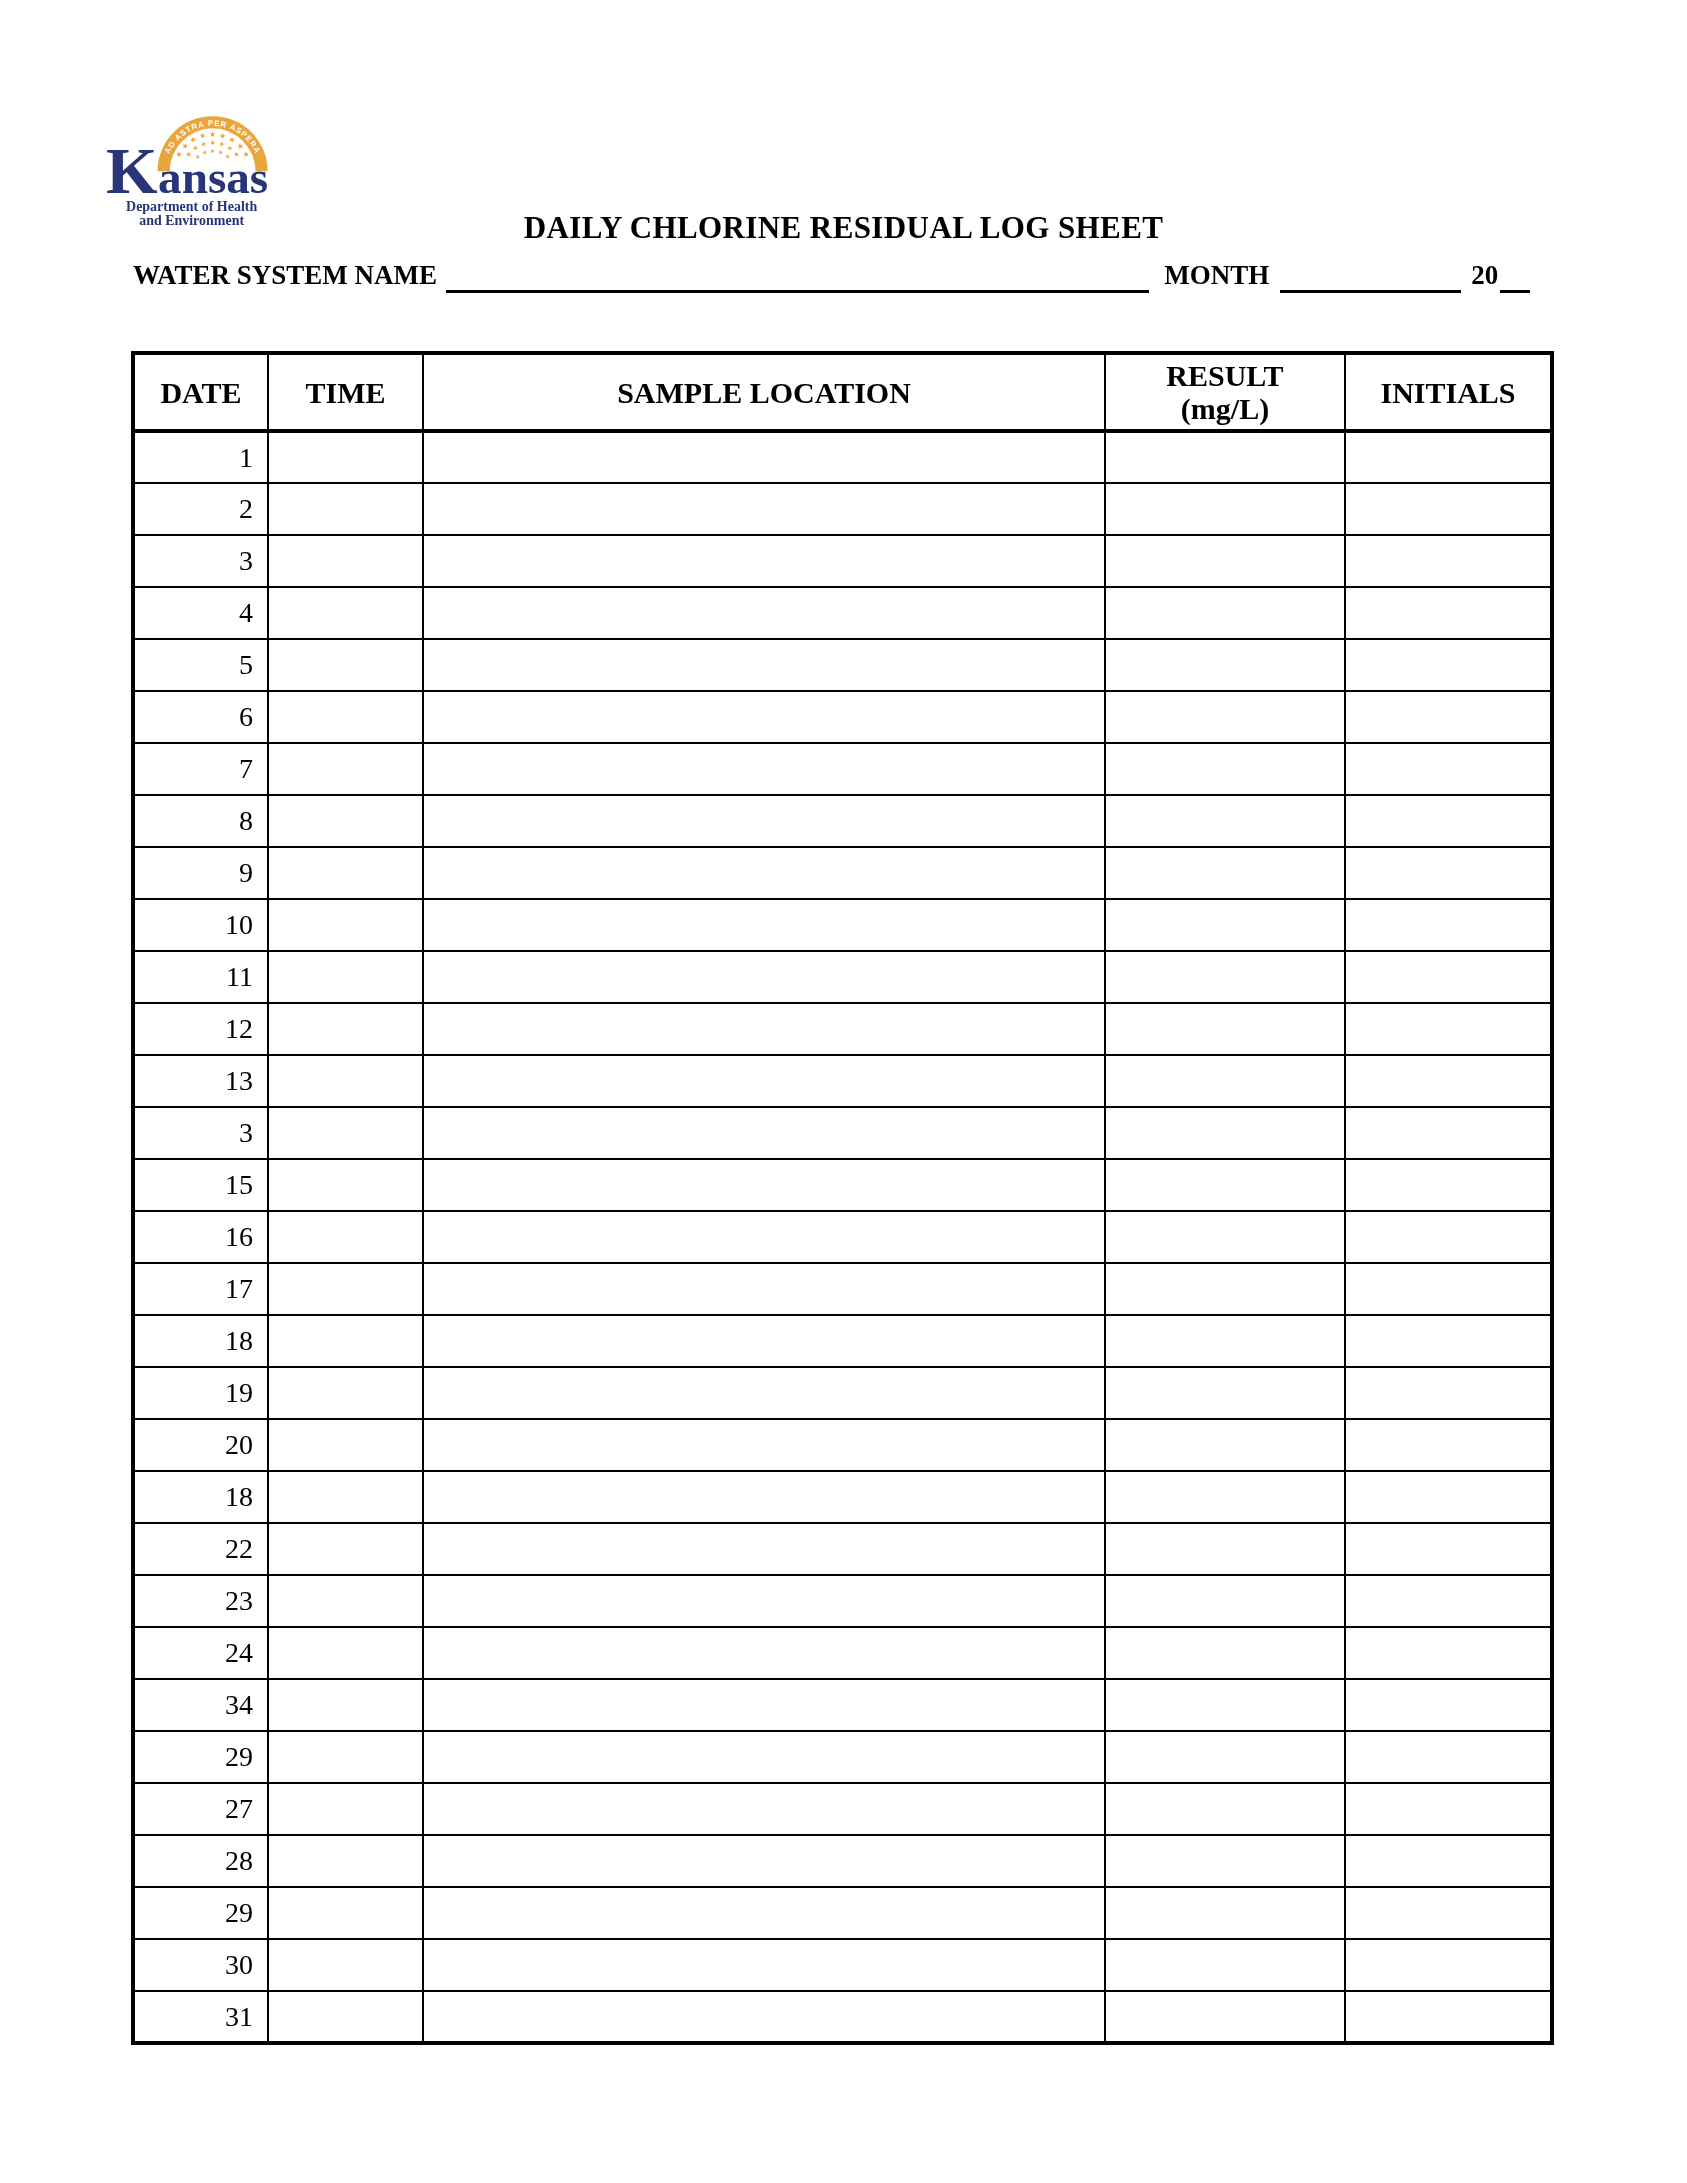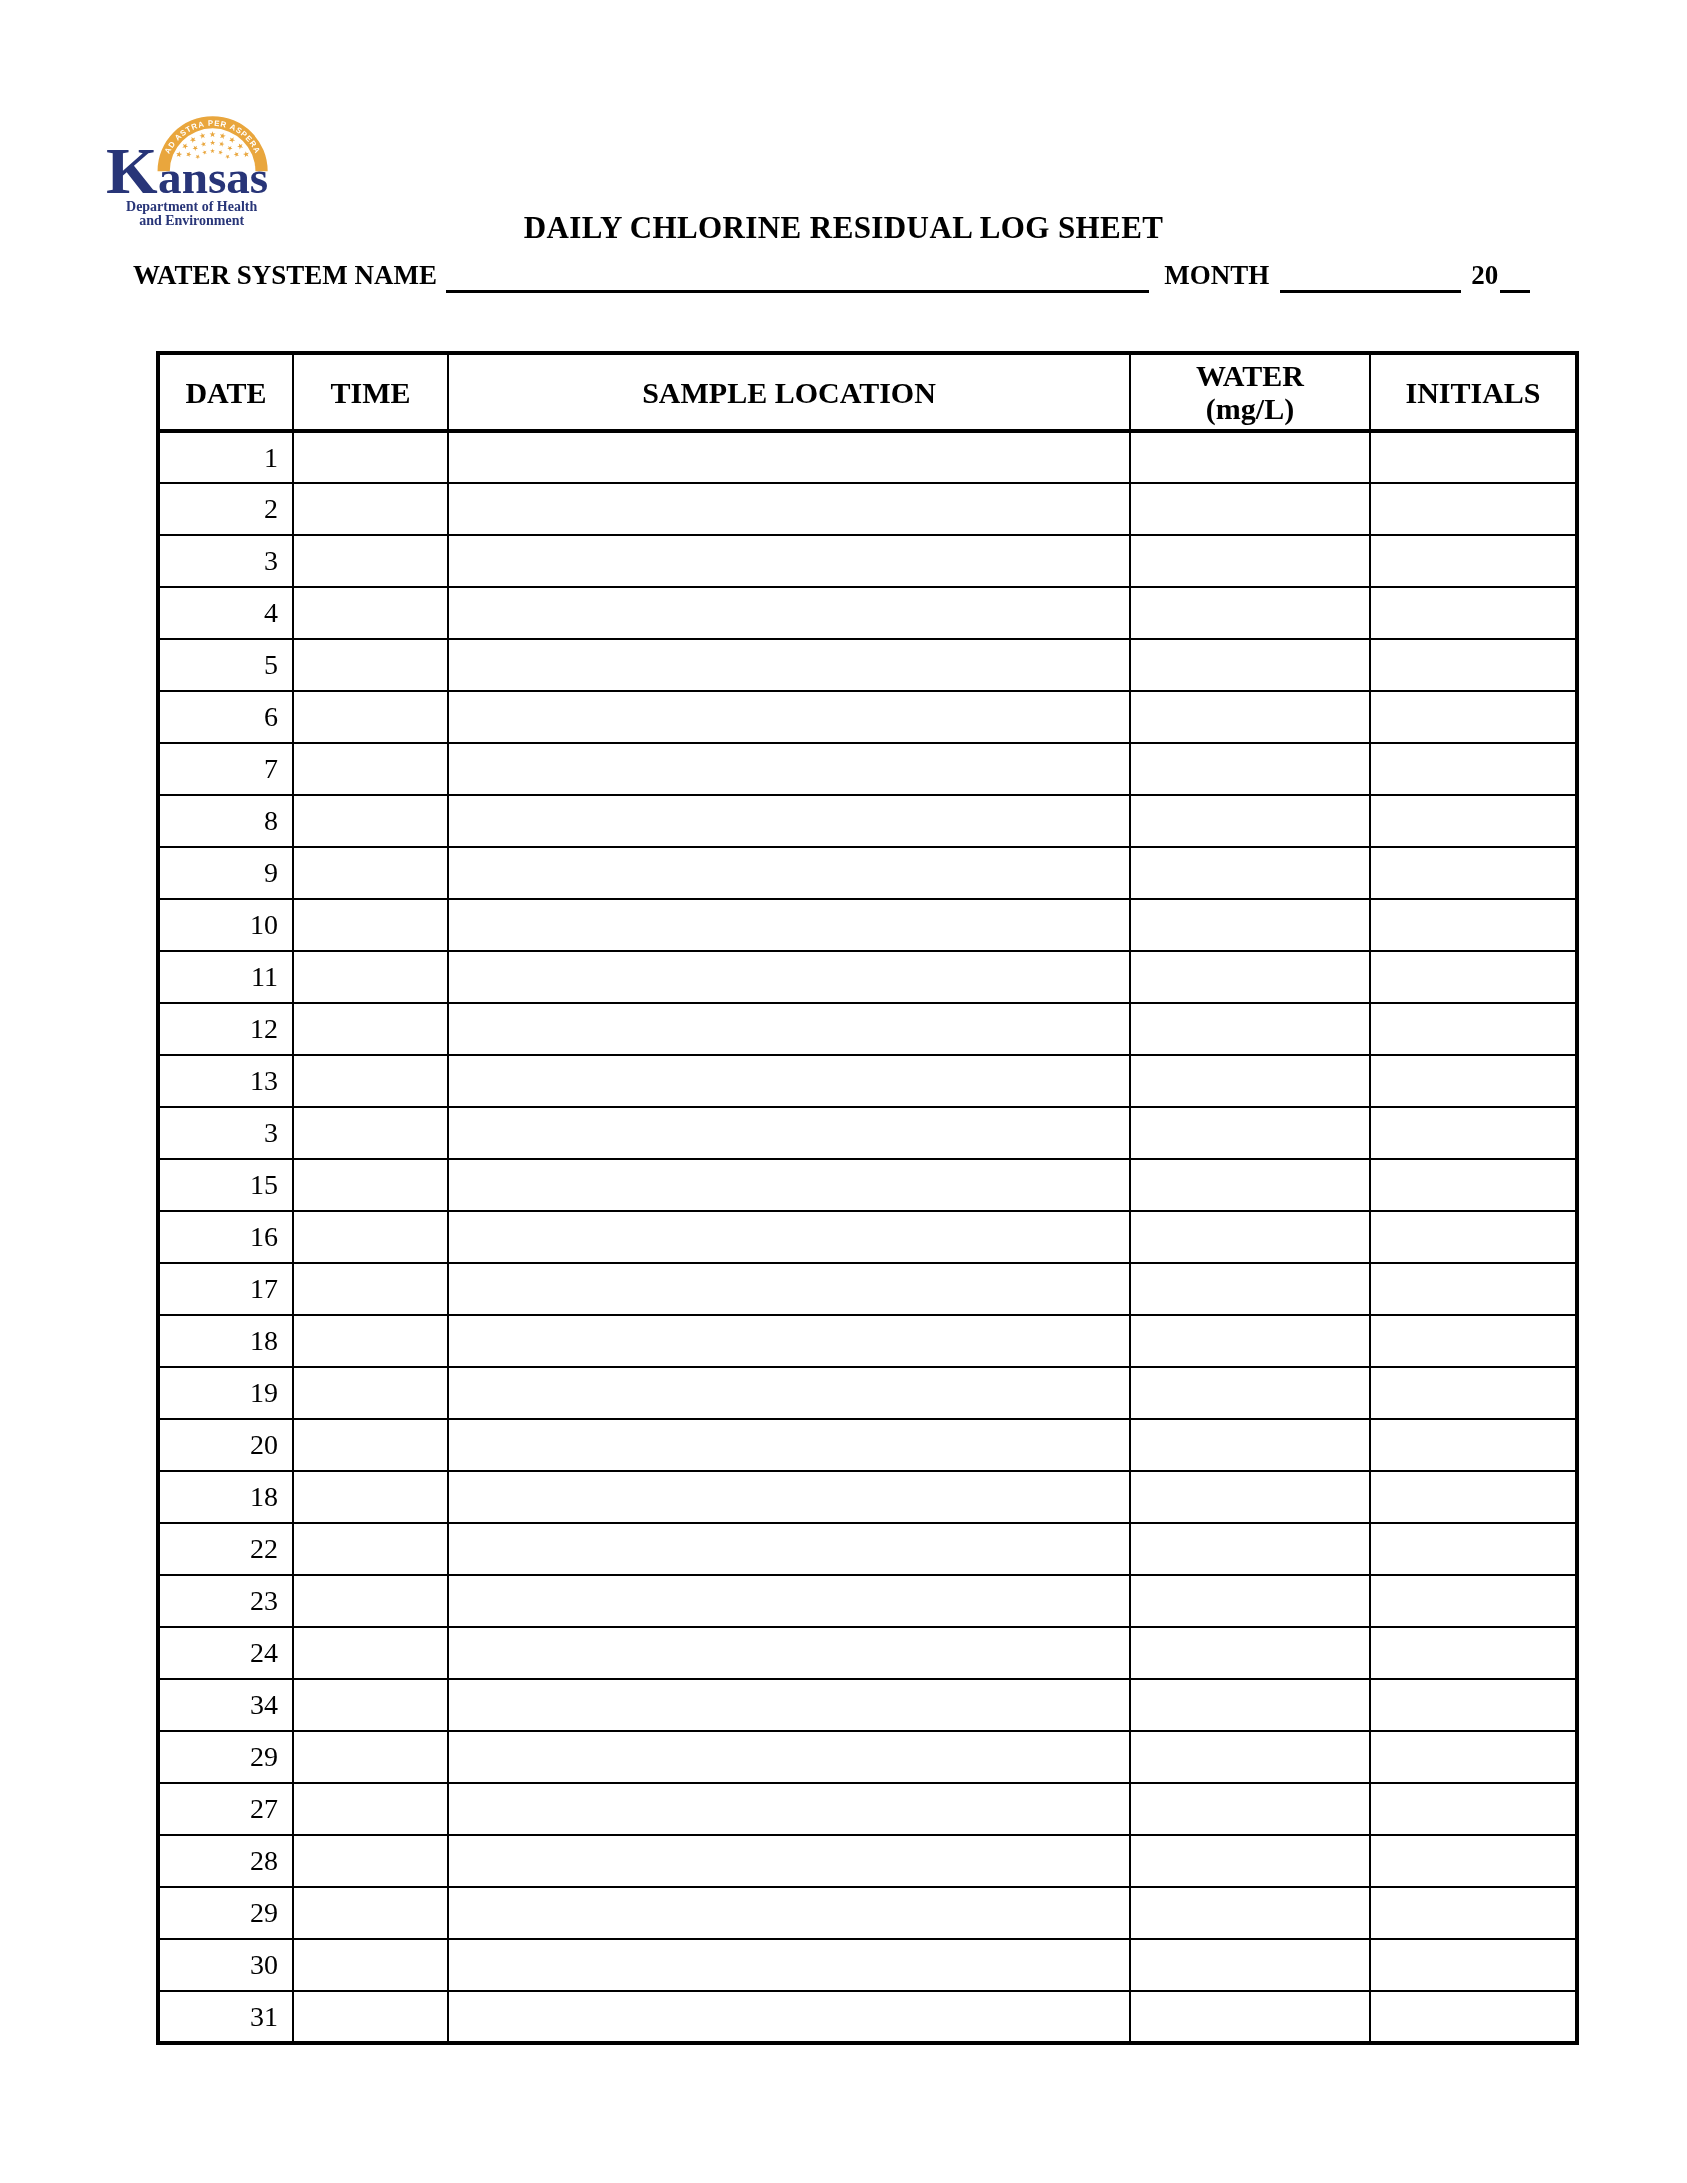--- a/index.html
+++ b/index.html
@@ -45,7 +45,7 @@
   
   .log-table {
     position: absolute;
-    left: 156px; top: 351px;
+    left: 131px; top: 351px;
     width: 1420px;
     border-collapse: collapse;
     table-layout: fixed;

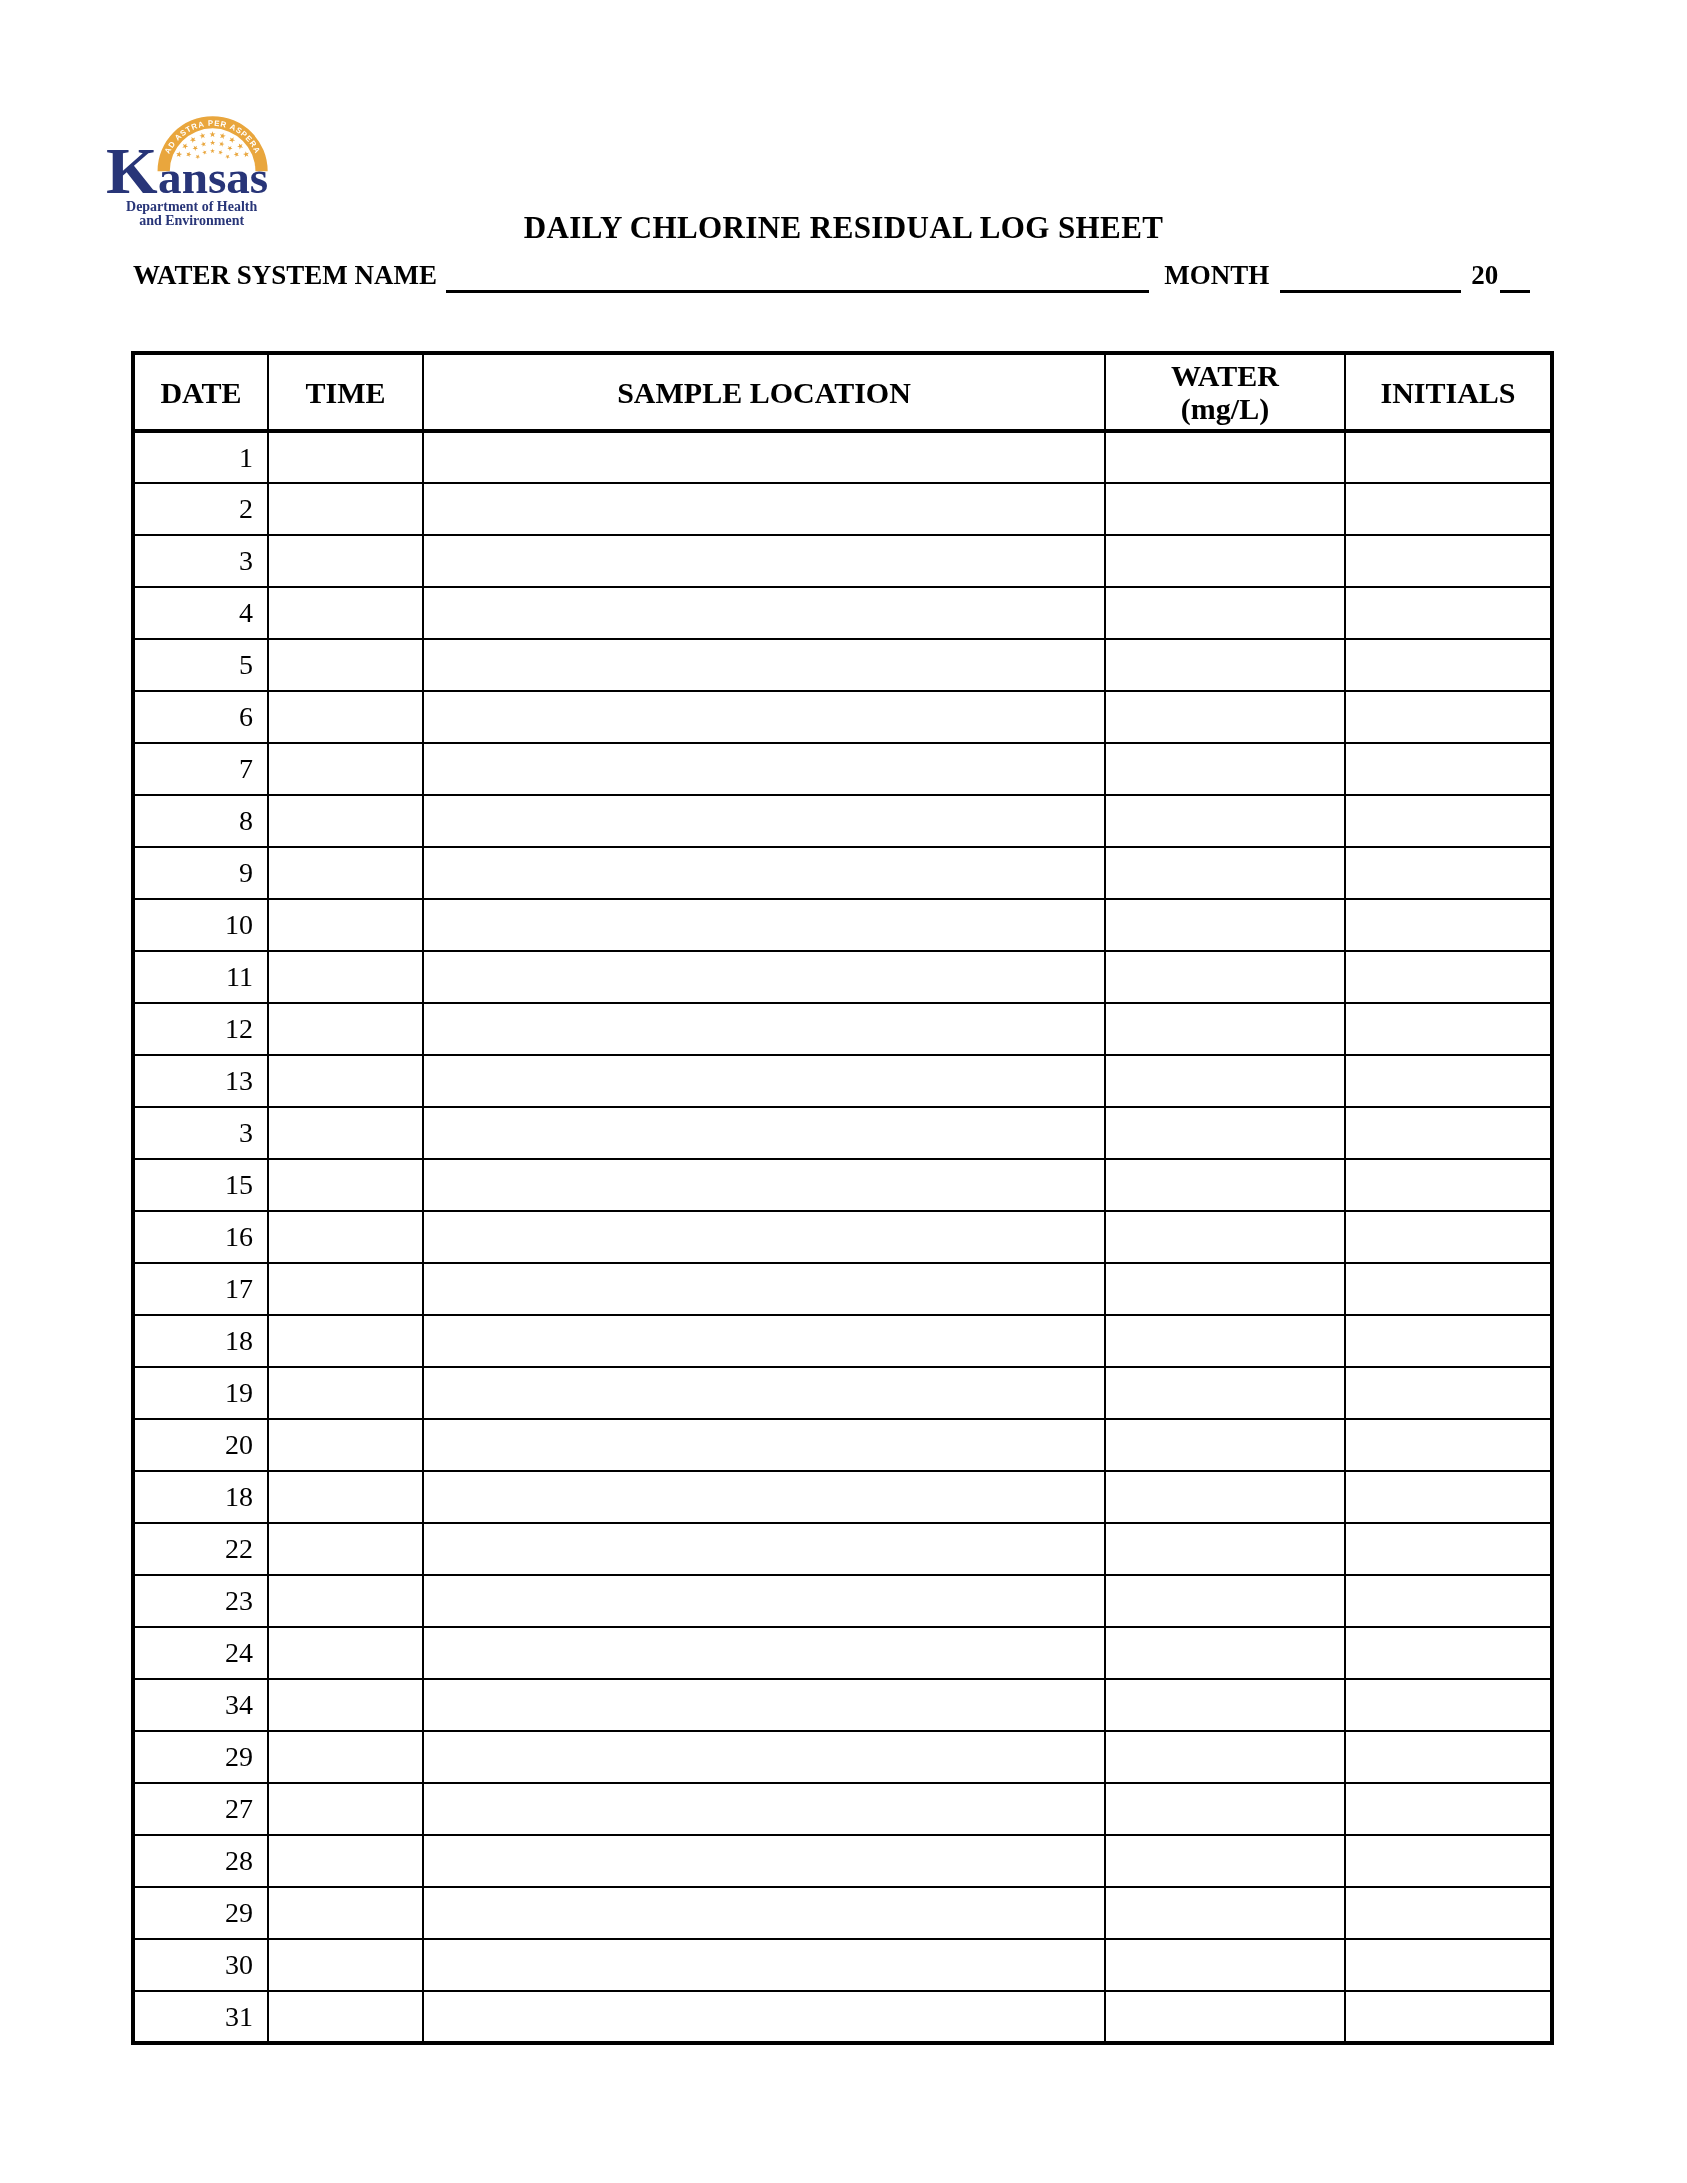--- a/index.html
+++ b/index.html
@@ -140,7 +140,7 @@
         <th>TIME</th>
         <th>SAMPLE LOCATION</th>
         <th>
-          <div>WATER</div>
+          <div>RESULT</div>
           <div>(mg/L)</div>
         </th>
         <th>INITIALS</th>

